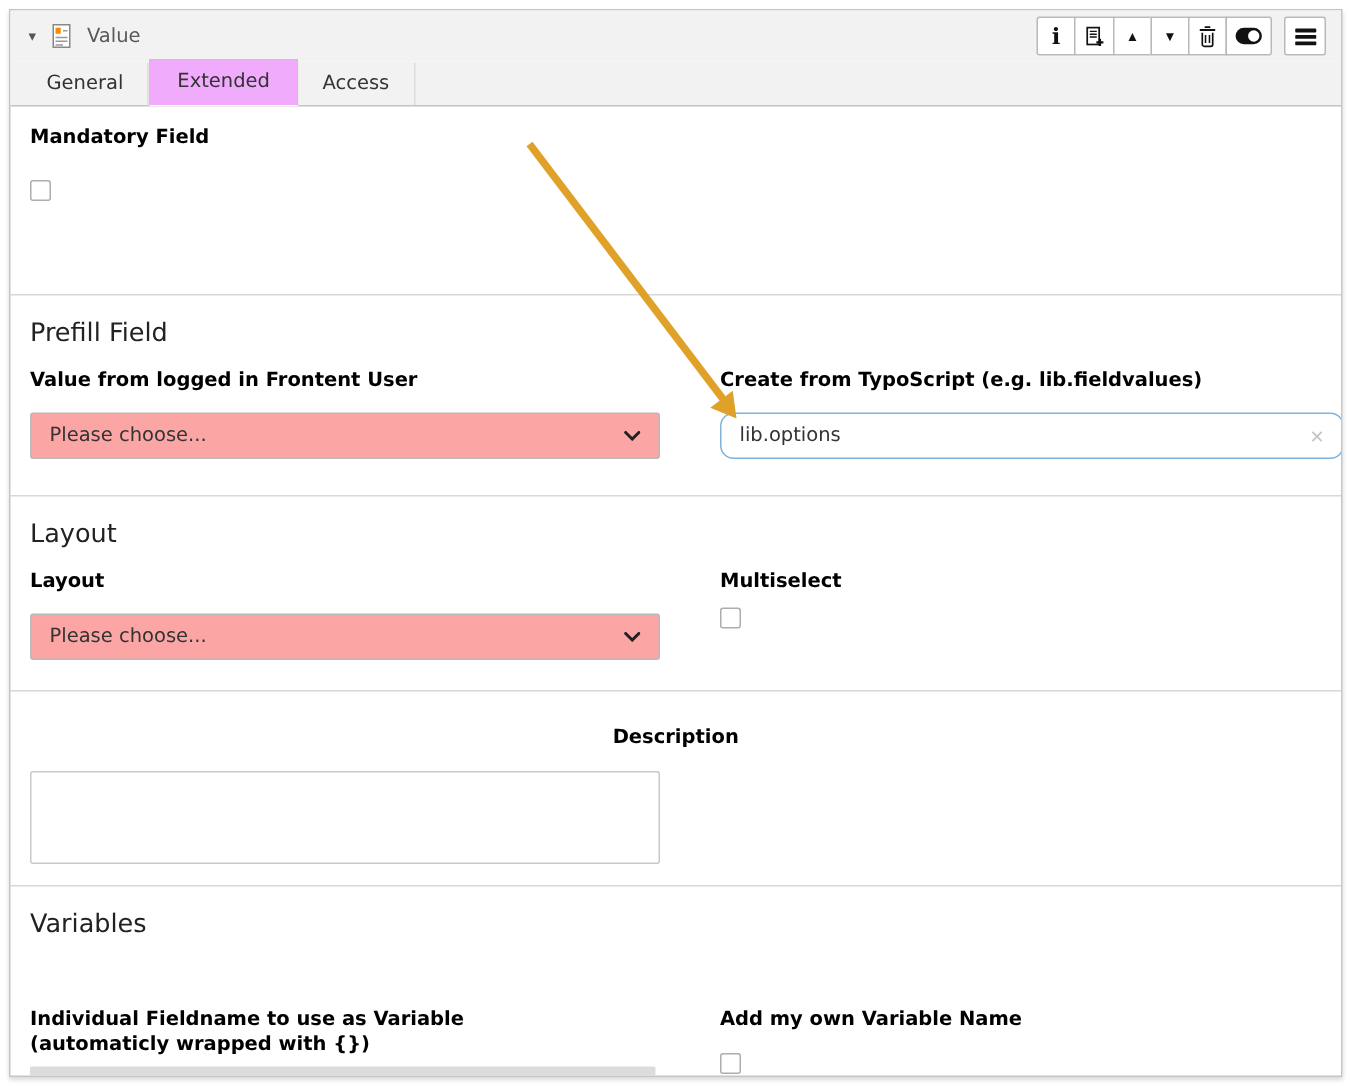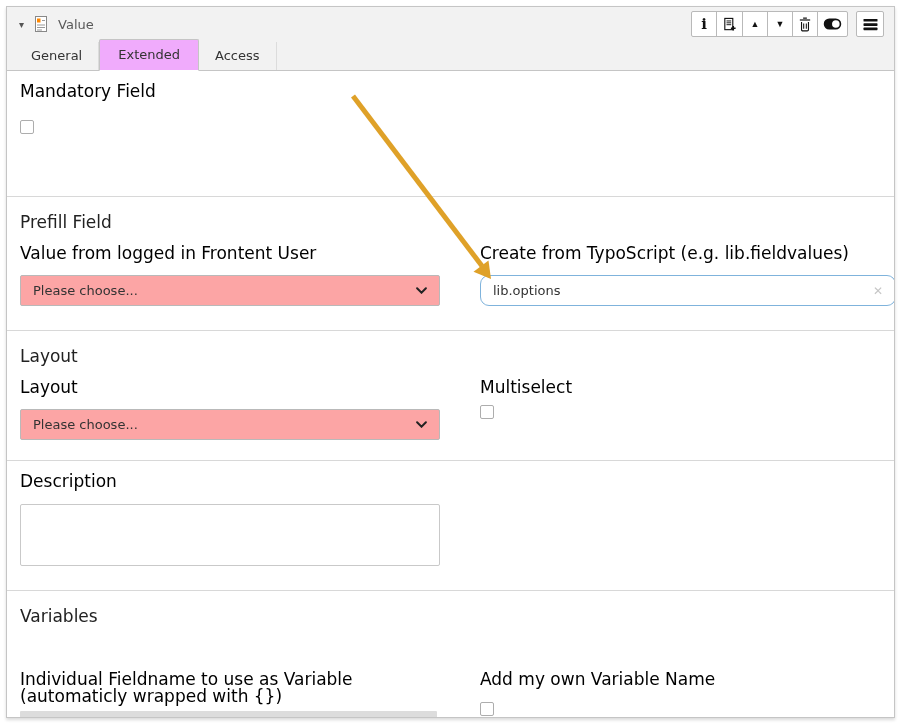--- a/index.html
+++ b/index.html
@@ -29,7 +29,7 @@
   .sec { padding:12px 13px 0; overflow:hidden; }
   .sec + .sec { border-top:1px solid #d8d8d8; }
   .sec h2 { font-size:17px; font-weight:400; color:#222; margin:3px 0 13px; }
-  .lbl { font-weight:400; font-size:17px; color:#000; line-height:17px; }
+  .lbl { font-weight:700; font-size:13px; color:#000; line-height:17px; }
   .row { display:grid; grid-template-columns:420px 416px; column-gap:40px; align-items:start; }
   .sec-validation { height:125px; }
   .sec-prefill   { height:134px; }

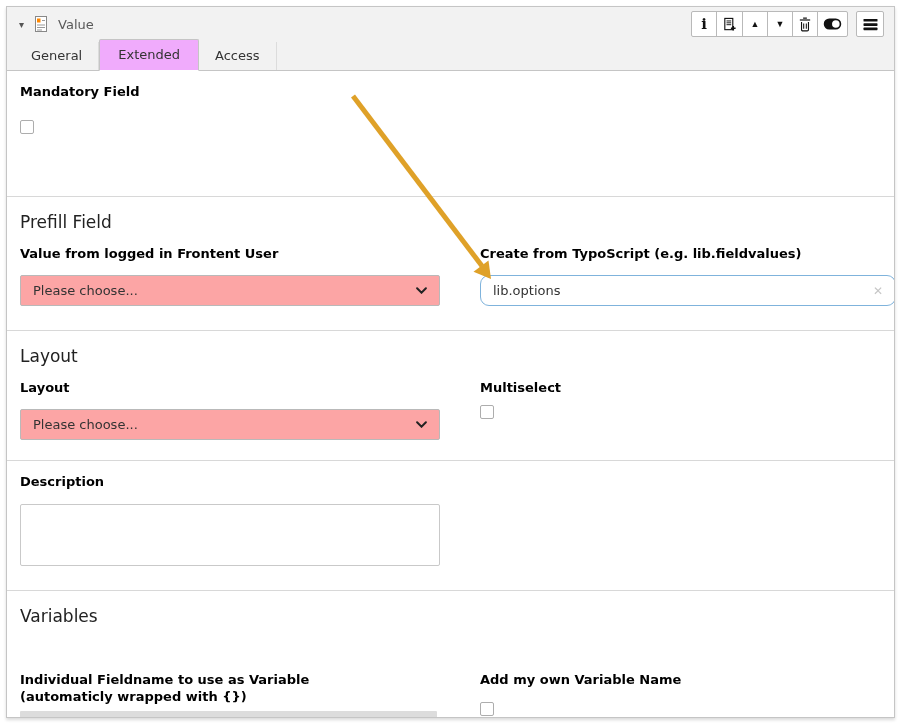--- a/index.html
+++ b/index.html
@@ -34,7 +34,7 @@
   .sec-validation { height:125px; }
   .sec-prefill   { height:134px; }
   .sec-layout    { height:130px; }
-  .sec-desc      { height:130px; padding-top:12px; }
+  .sec-desc      { height:130px; padding-top:22px;text-align:center; }
   .sec-vars      { height:127px; }
 
   .checkbox { display:inline-block; width:14px; height:14px; background:#fff; border:1px solid #adadad; border-radius:2px; cursor:pointer; }

